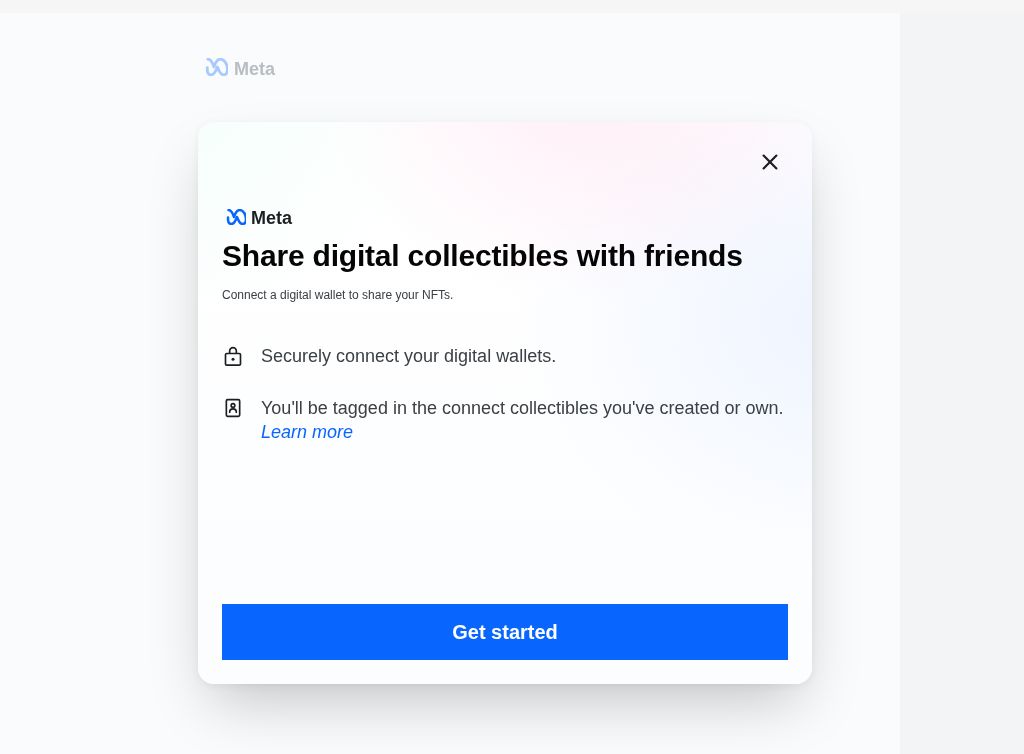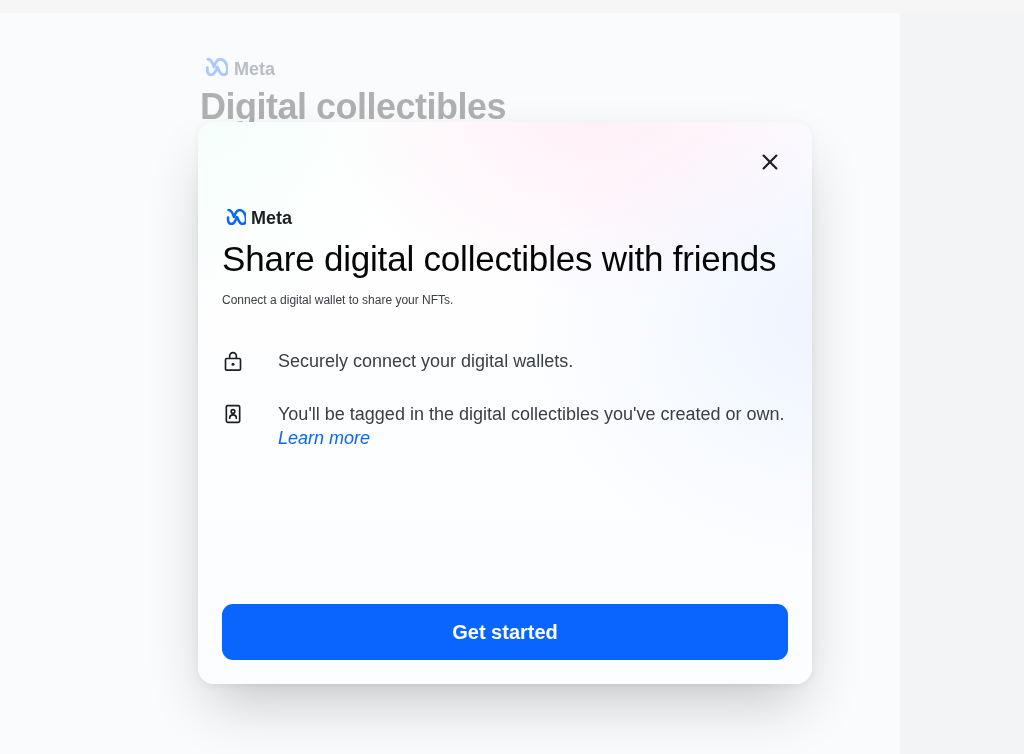--- a/index.html
+++ b/index.html
@@ -118,7 +118,6 @@
       </span>
       <span class="bg-meta-label">Meta</span>
     </div>
-    <div class="bg-title">Digital collectibles</div>
   </div>
 
   <span class="bg-connect-wallet">wallet</span>

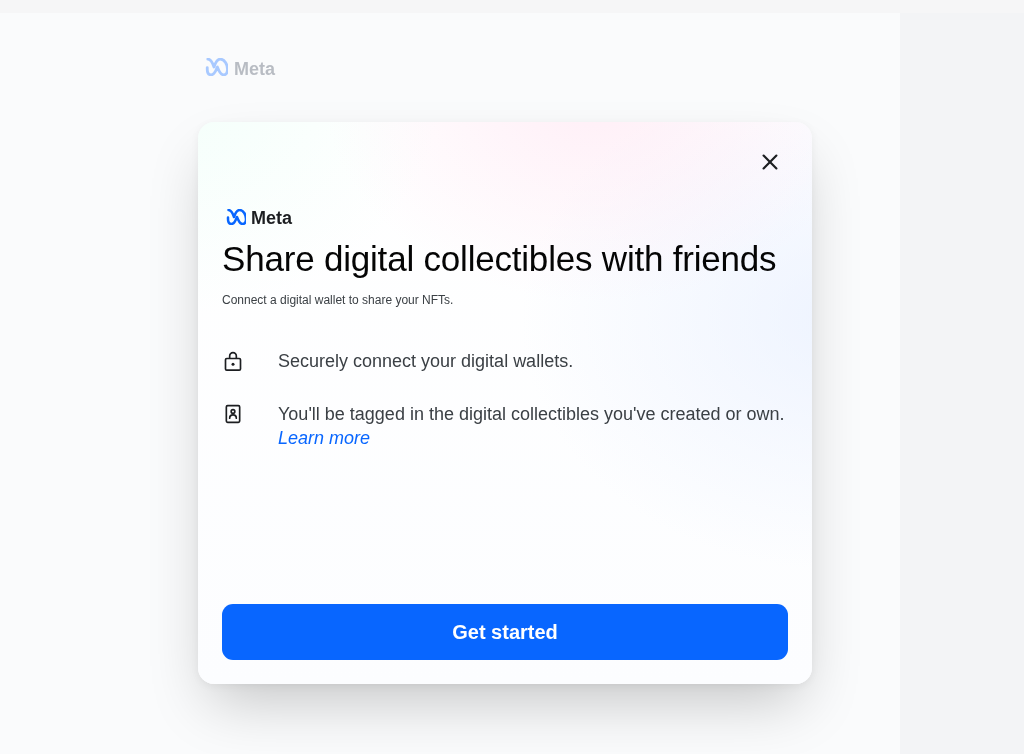--- a/index.html
+++ b/index.html
@@ -70,7 +70,7 @@
   .meta-logo-svg { width: 24px; height: 16px; }
   .meta-label { font-size: 18px; font-weight: 600; color: #1c1e21; }
   .modal-title {
-    font-size: 35px; font-weight: 400; color: #050505;
+    font-size: 30px; font-weight: 700; color: #050505;
     letter-spacing: -0.2px; line-height: 1.15;
   }
   .modal-sub {

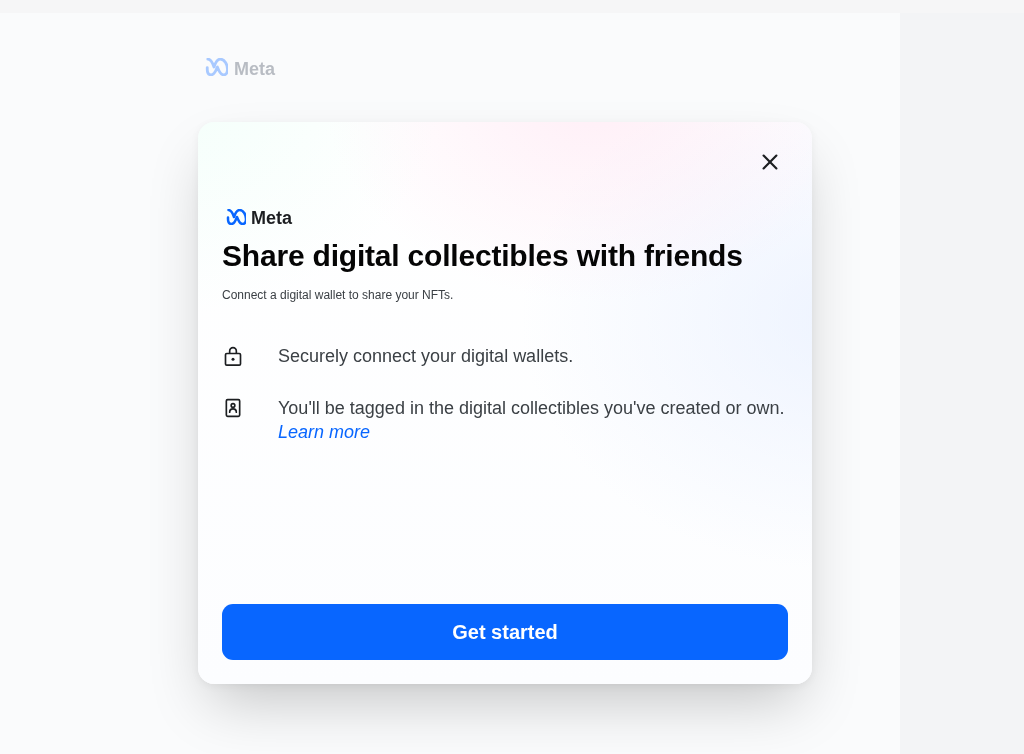--- a/index.html
+++ b/index.html
@@ -80,7 +80,7 @@
   .feature-list { margin-top: 42px; }
   .feature-row {
     display: flex; align-items: flex-start;
-    margin-bottom: 28px; gap: 34px;
+    margin-bottom: 28px; gap: 17px;
   }
   .feature-icon {
     flex: 0 0 22px; height: 22px; margin-top: 1px;

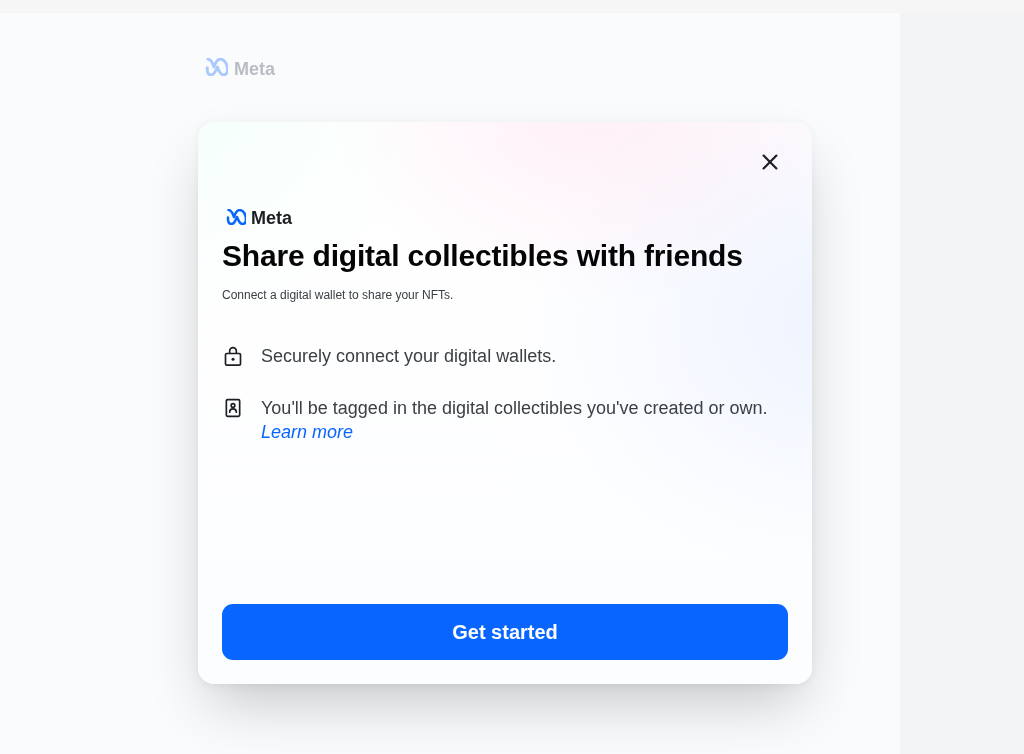--- a/index.html
+++ b/index.html
@@ -171,7 +171,7 @@
             </svg>
           </span>
           <span class="feature-text">
-            <span>You'll be tagged in the digital collectibles you've created or own. </span><a class="learn-more">Learn more</a>
+            <span>You'll be tagged in the connect collectibles you've created or own. </span><a class="learn-more">Learn more</a>
           </span>
         </div>
 

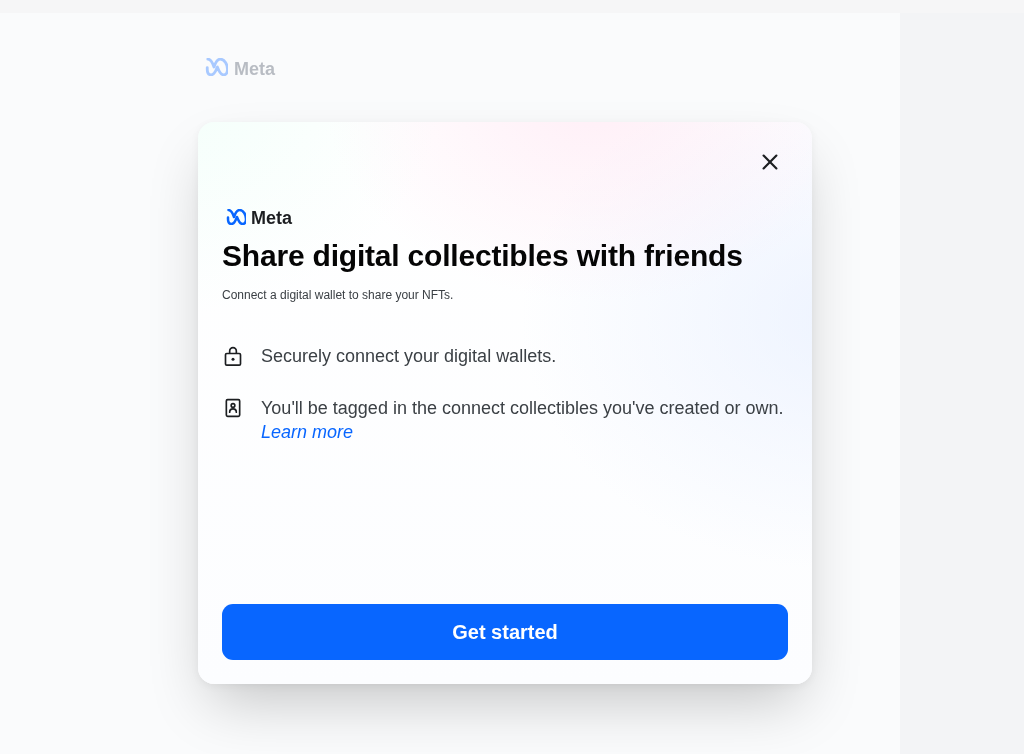--- a/index.html
+++ b/index.html
@@ -96,7 +96,7 @@
   .cta {
     position: absolute; left: 24px; right: 24px; bottom: 24px;
     height: 56px;
-    background: #0866ff; border: none; border-radius: 11px;
+    background: #0866ff; border: none; border-radius: 0;
     color: #fff; font-size: 20px; font-weight: 700;
     cursor: pointer;
     display: flex; align-items: center; justify-content: center;

